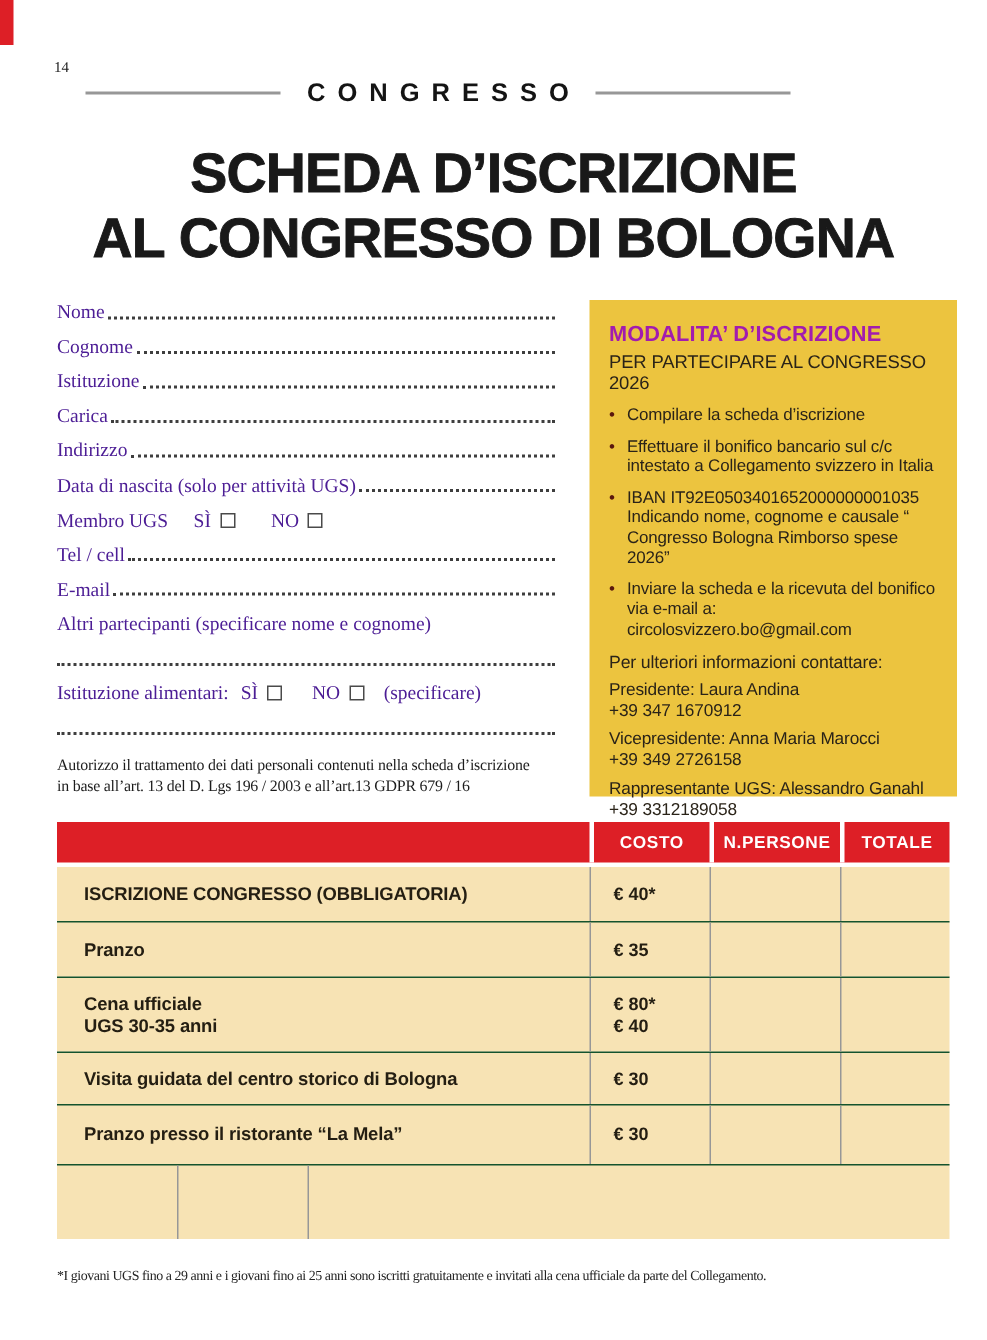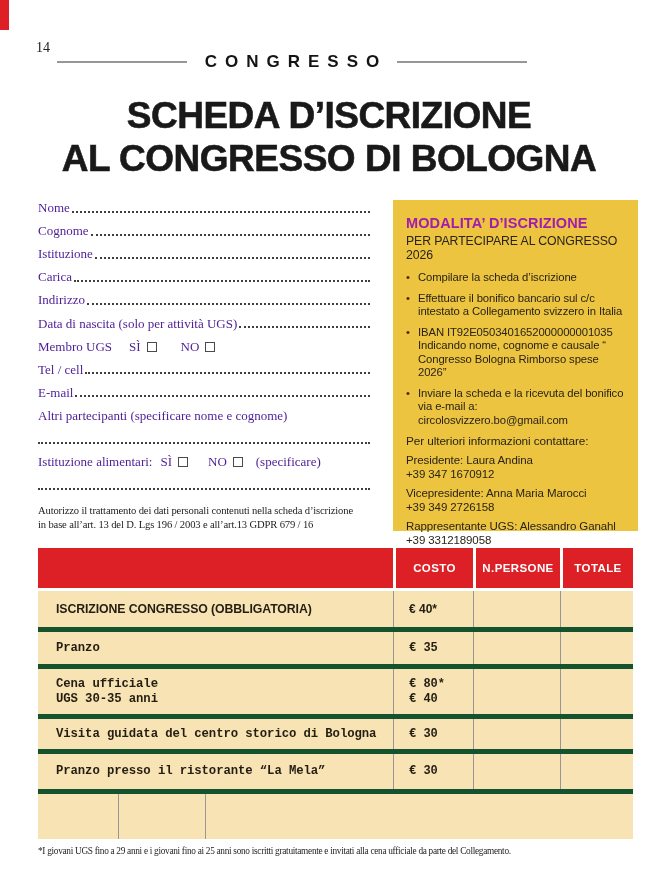--- a/index.html
+++ b/index.html
@@ -10,7 +10,7 @@
   .corner-mark{position:absolute;left:0;top:0;width:9px;height:30px;background:#dd1f26;}
 
   
-  .pagenum{position:absolute;left:36px;top:40px;font-family:"Liberation Serif",serif;font-size:14px;color:#222;}
+  .pagenum{position:absolute;left:36px;top:40px;font-family:"Liberation Serif",serif;font-size:10px;color:#222;}
   .header-rule{position:absolute;left:57px;top:51px;width:470px;height:22px;display:flex;align-items:center;}
   .hline{flex:1;height:2px;background:#979797;}
   .section-title{font-weight:bold;font-size:17px;letter-spacing:8px;color:#141414;margin:0 10px 0 18px;}

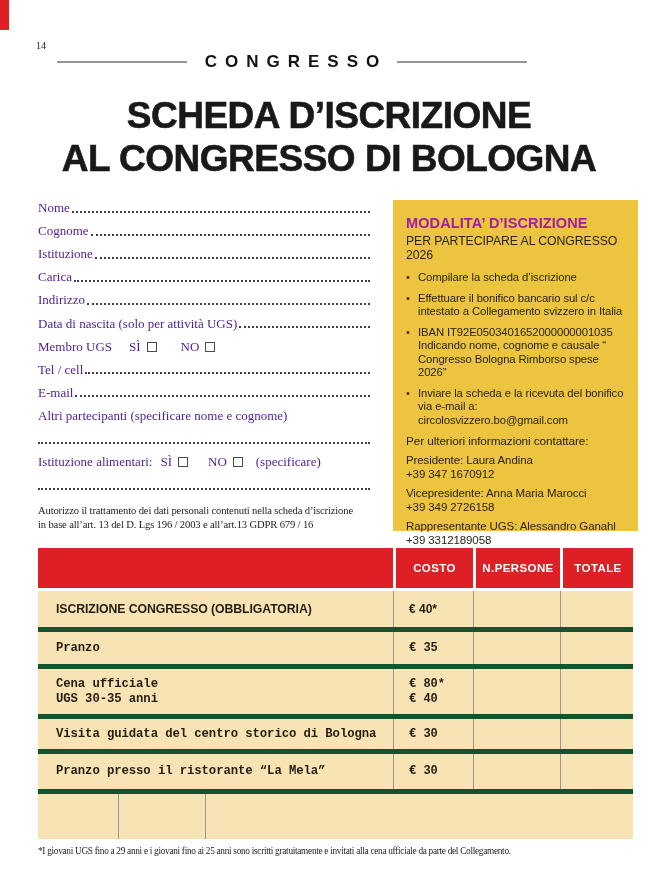--- a/index.html
+++ b/index.html
@@ -45,7 +45,7 @@
 
   
   .rtable{position:absolute;left:38px;top:548px;width:595px;color:#241e12;}
-  .thead{display:flex;height:40px;background:#dd1f26;margin-bottom:3px;}
+  .thead{display:flex;height:27px;background:#dd1f26;margin-bottom:3px;}
   .th{display:flex;align-items:center;justify-content:center;color:#fff;font-weight:bold;font-size:11.5px;letter-spacing:0.4px;box-sizing:border-box;}
   .thead .th + .th{border-left:3px solid #fff;}
   .col0{width:355px;} .col1{width:80px;} .col2{width:87px;} .col3{width:73px;}

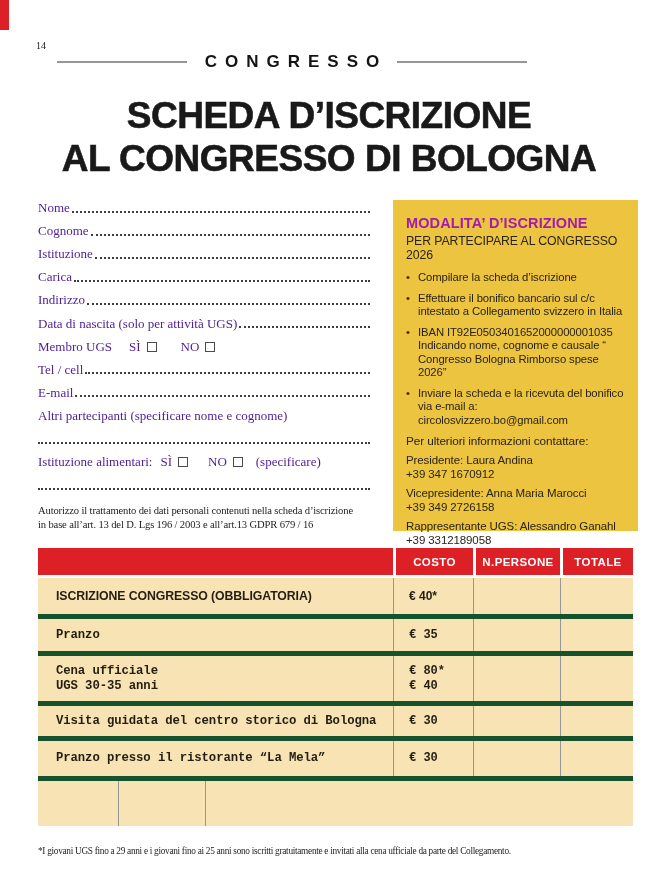--- a/index.html
+++ b/index.html
@@ -50,7 +50,7 @@
   .thead .th + .th{border-left:3px solid #fff;}
   .col0{width:355px;} .col1{width:80px;} .col2{width:87px;} .col3{width:73px;}
   .trow{display:flex;background:#f7e3b4;box-sizing:border-box;}
-  .trow + .trow{border-top:5px solid #14532d;font-family:Liberation Mono, monospace;}
+  .trow + .trow{border-top:1px solid #14532d;}
   .td{display:flex;flex-direction:column;justify-content:center;box-sizing:border-box;}
   .trow .td + .td{border-left:1px solid #979797;}
   .td.label{padding-left:18px;font-weight:bold;font-size:12.3px;line-height:14.5px;letter-spacing:-0.1px;}

